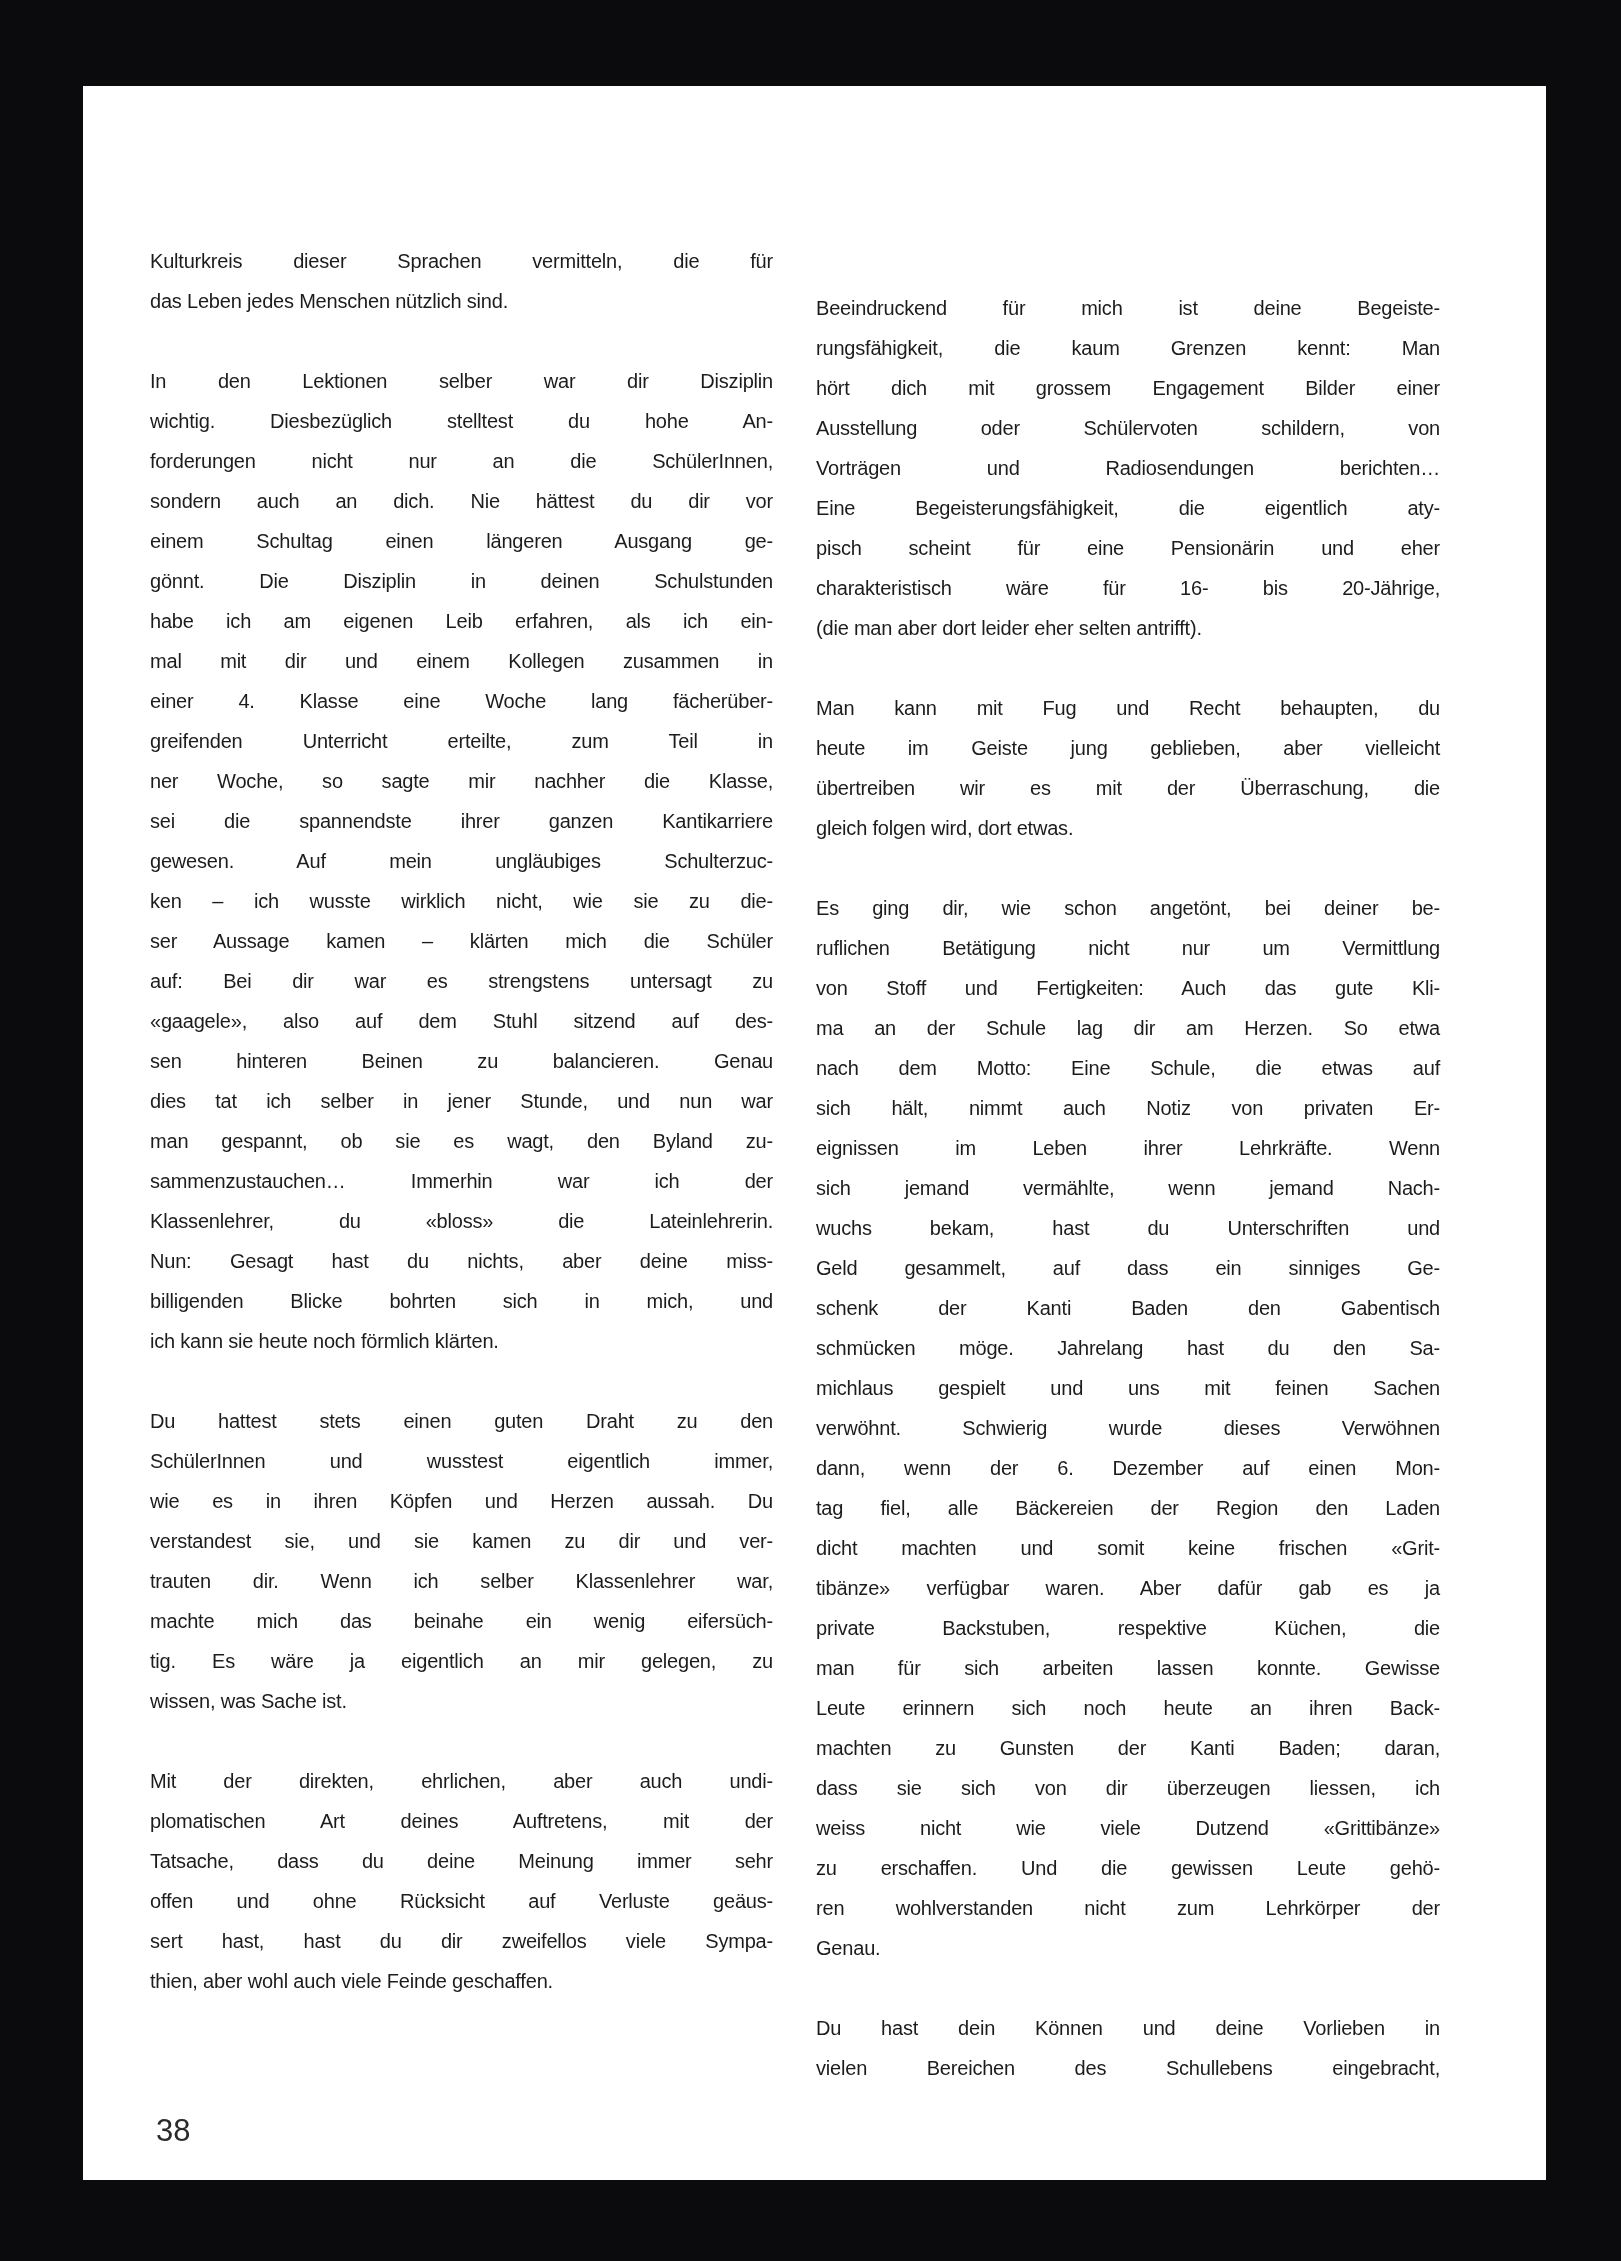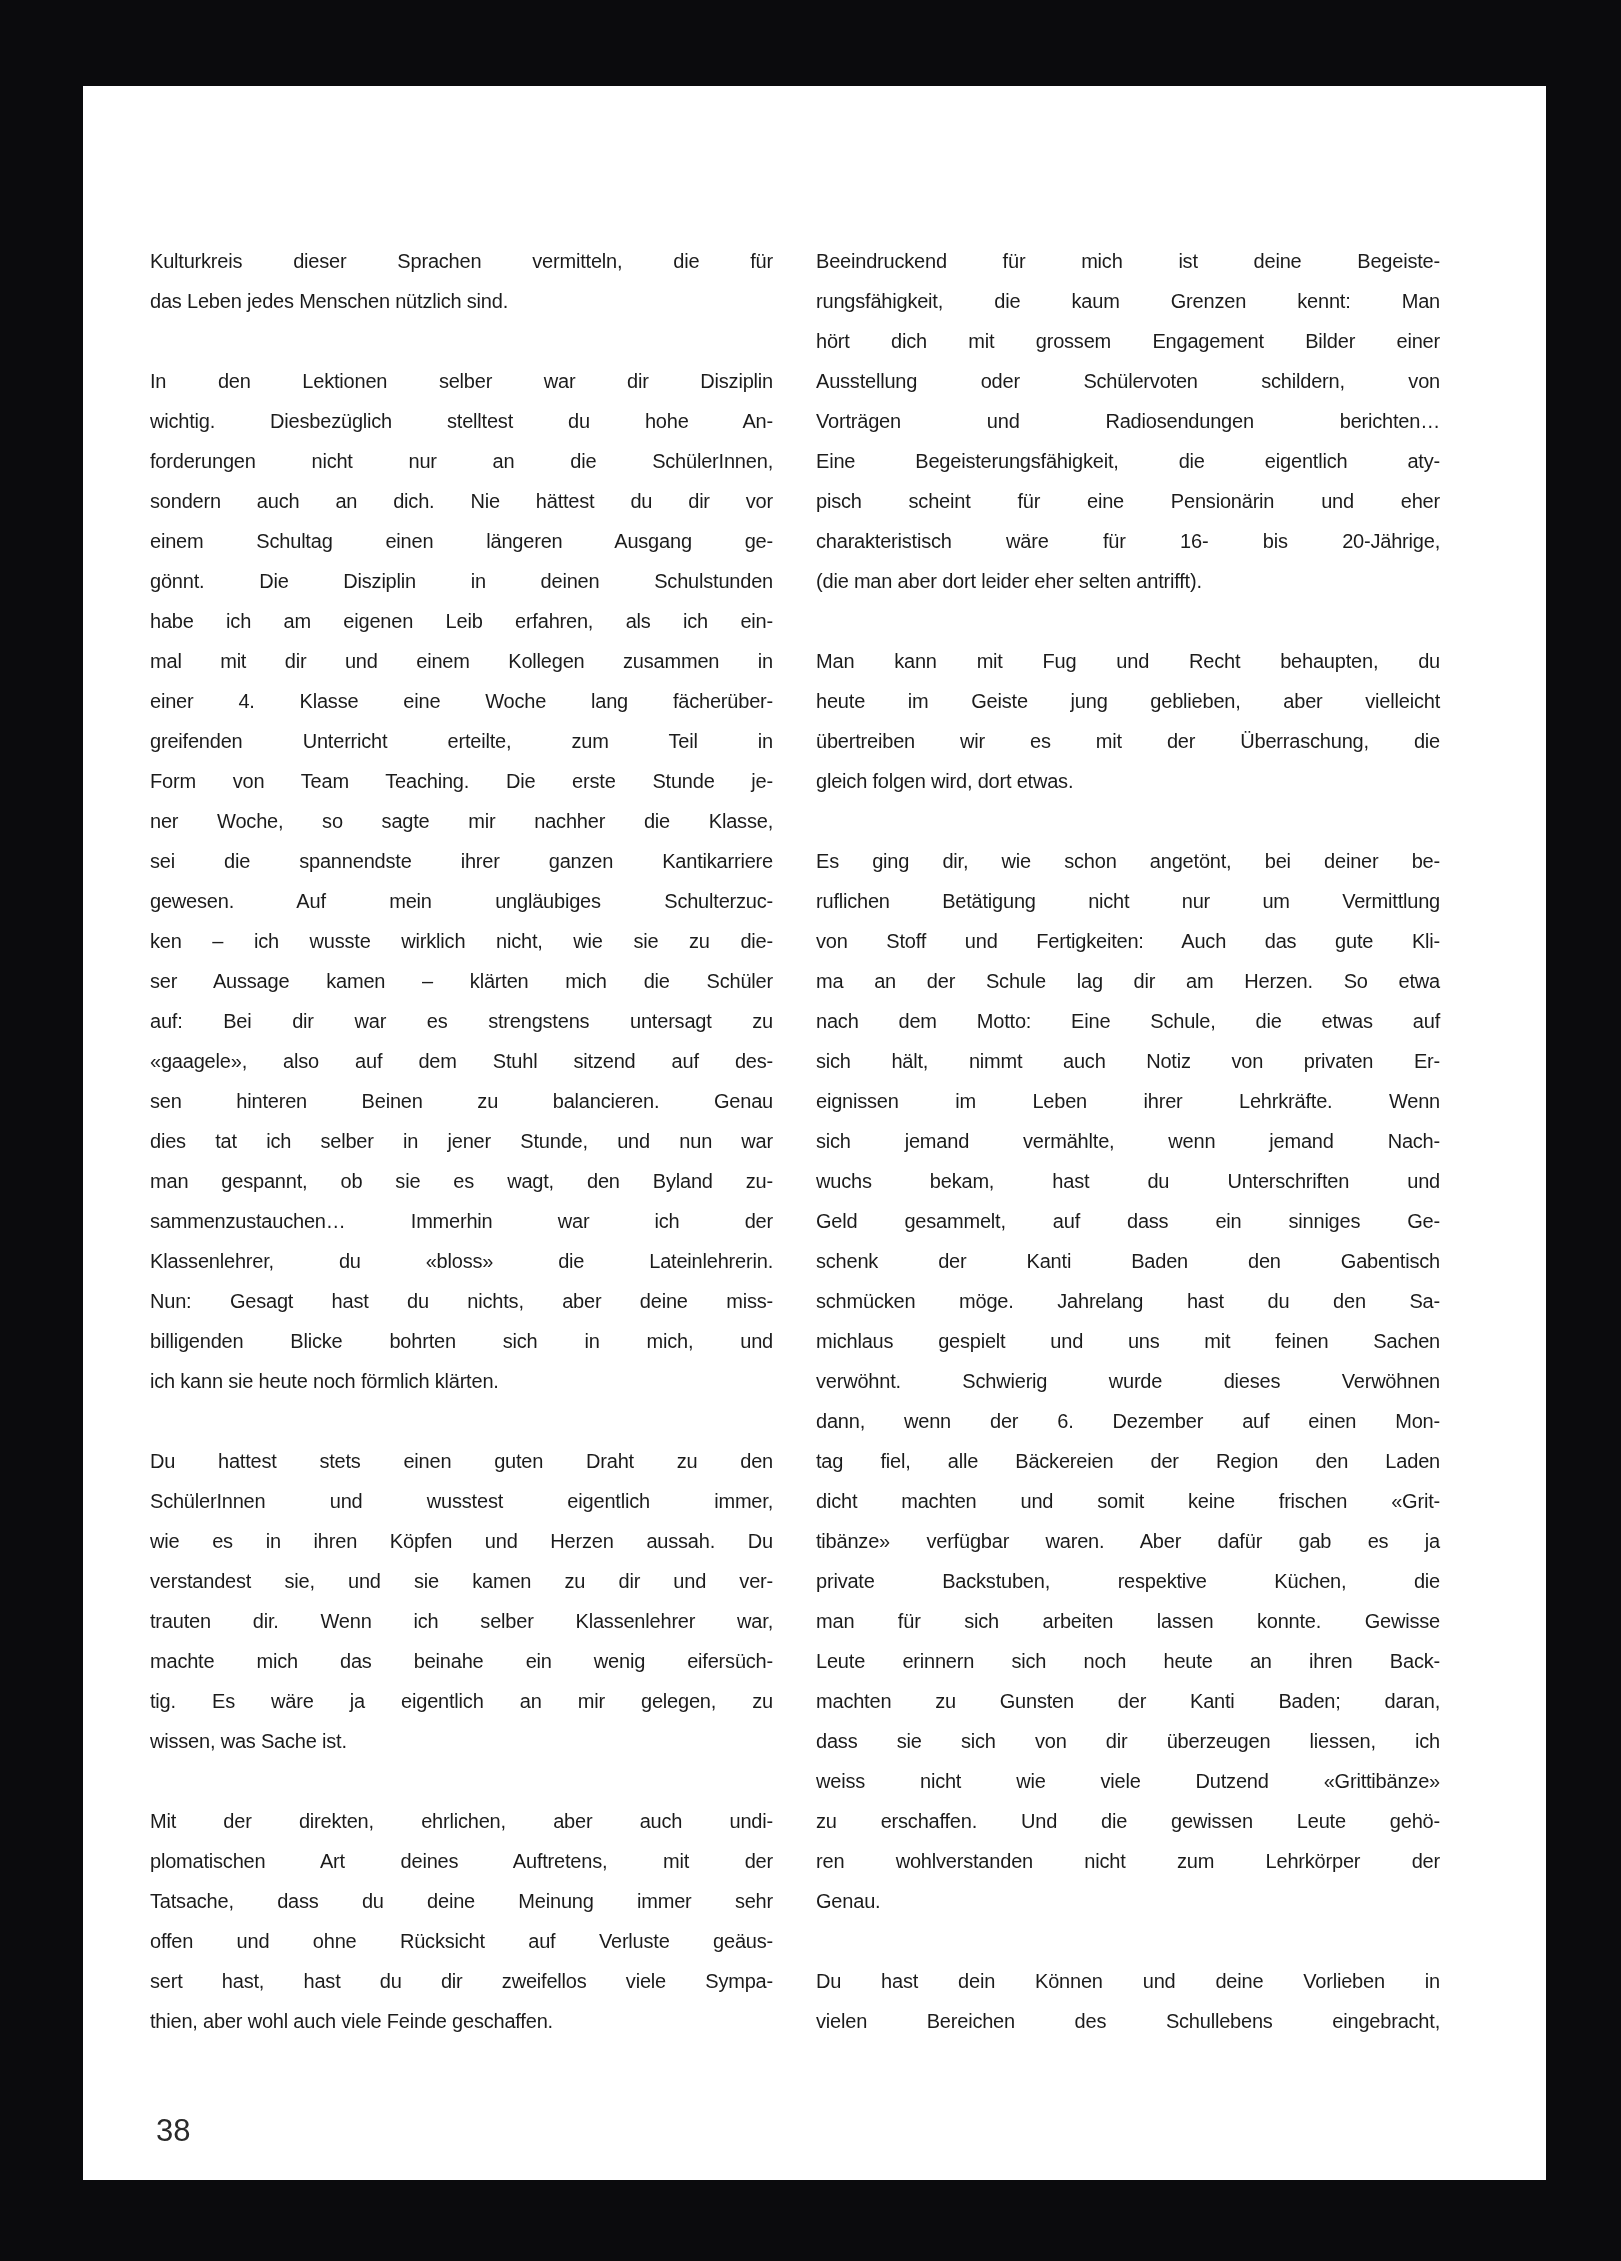--- a/index.html
+++ b/index.html
@@ -33,7 +33,7 @@
     letter-spacing: -0.2px;
   }
   .col-left { left: 67px; width: 623px; }
-  .col-right { left: 733px; width: 624px; }
+  .col-right { left: 733px; width: 624px; margin-top: 47px; }
   .para {
     margin: 0 0 40px 0;
   }

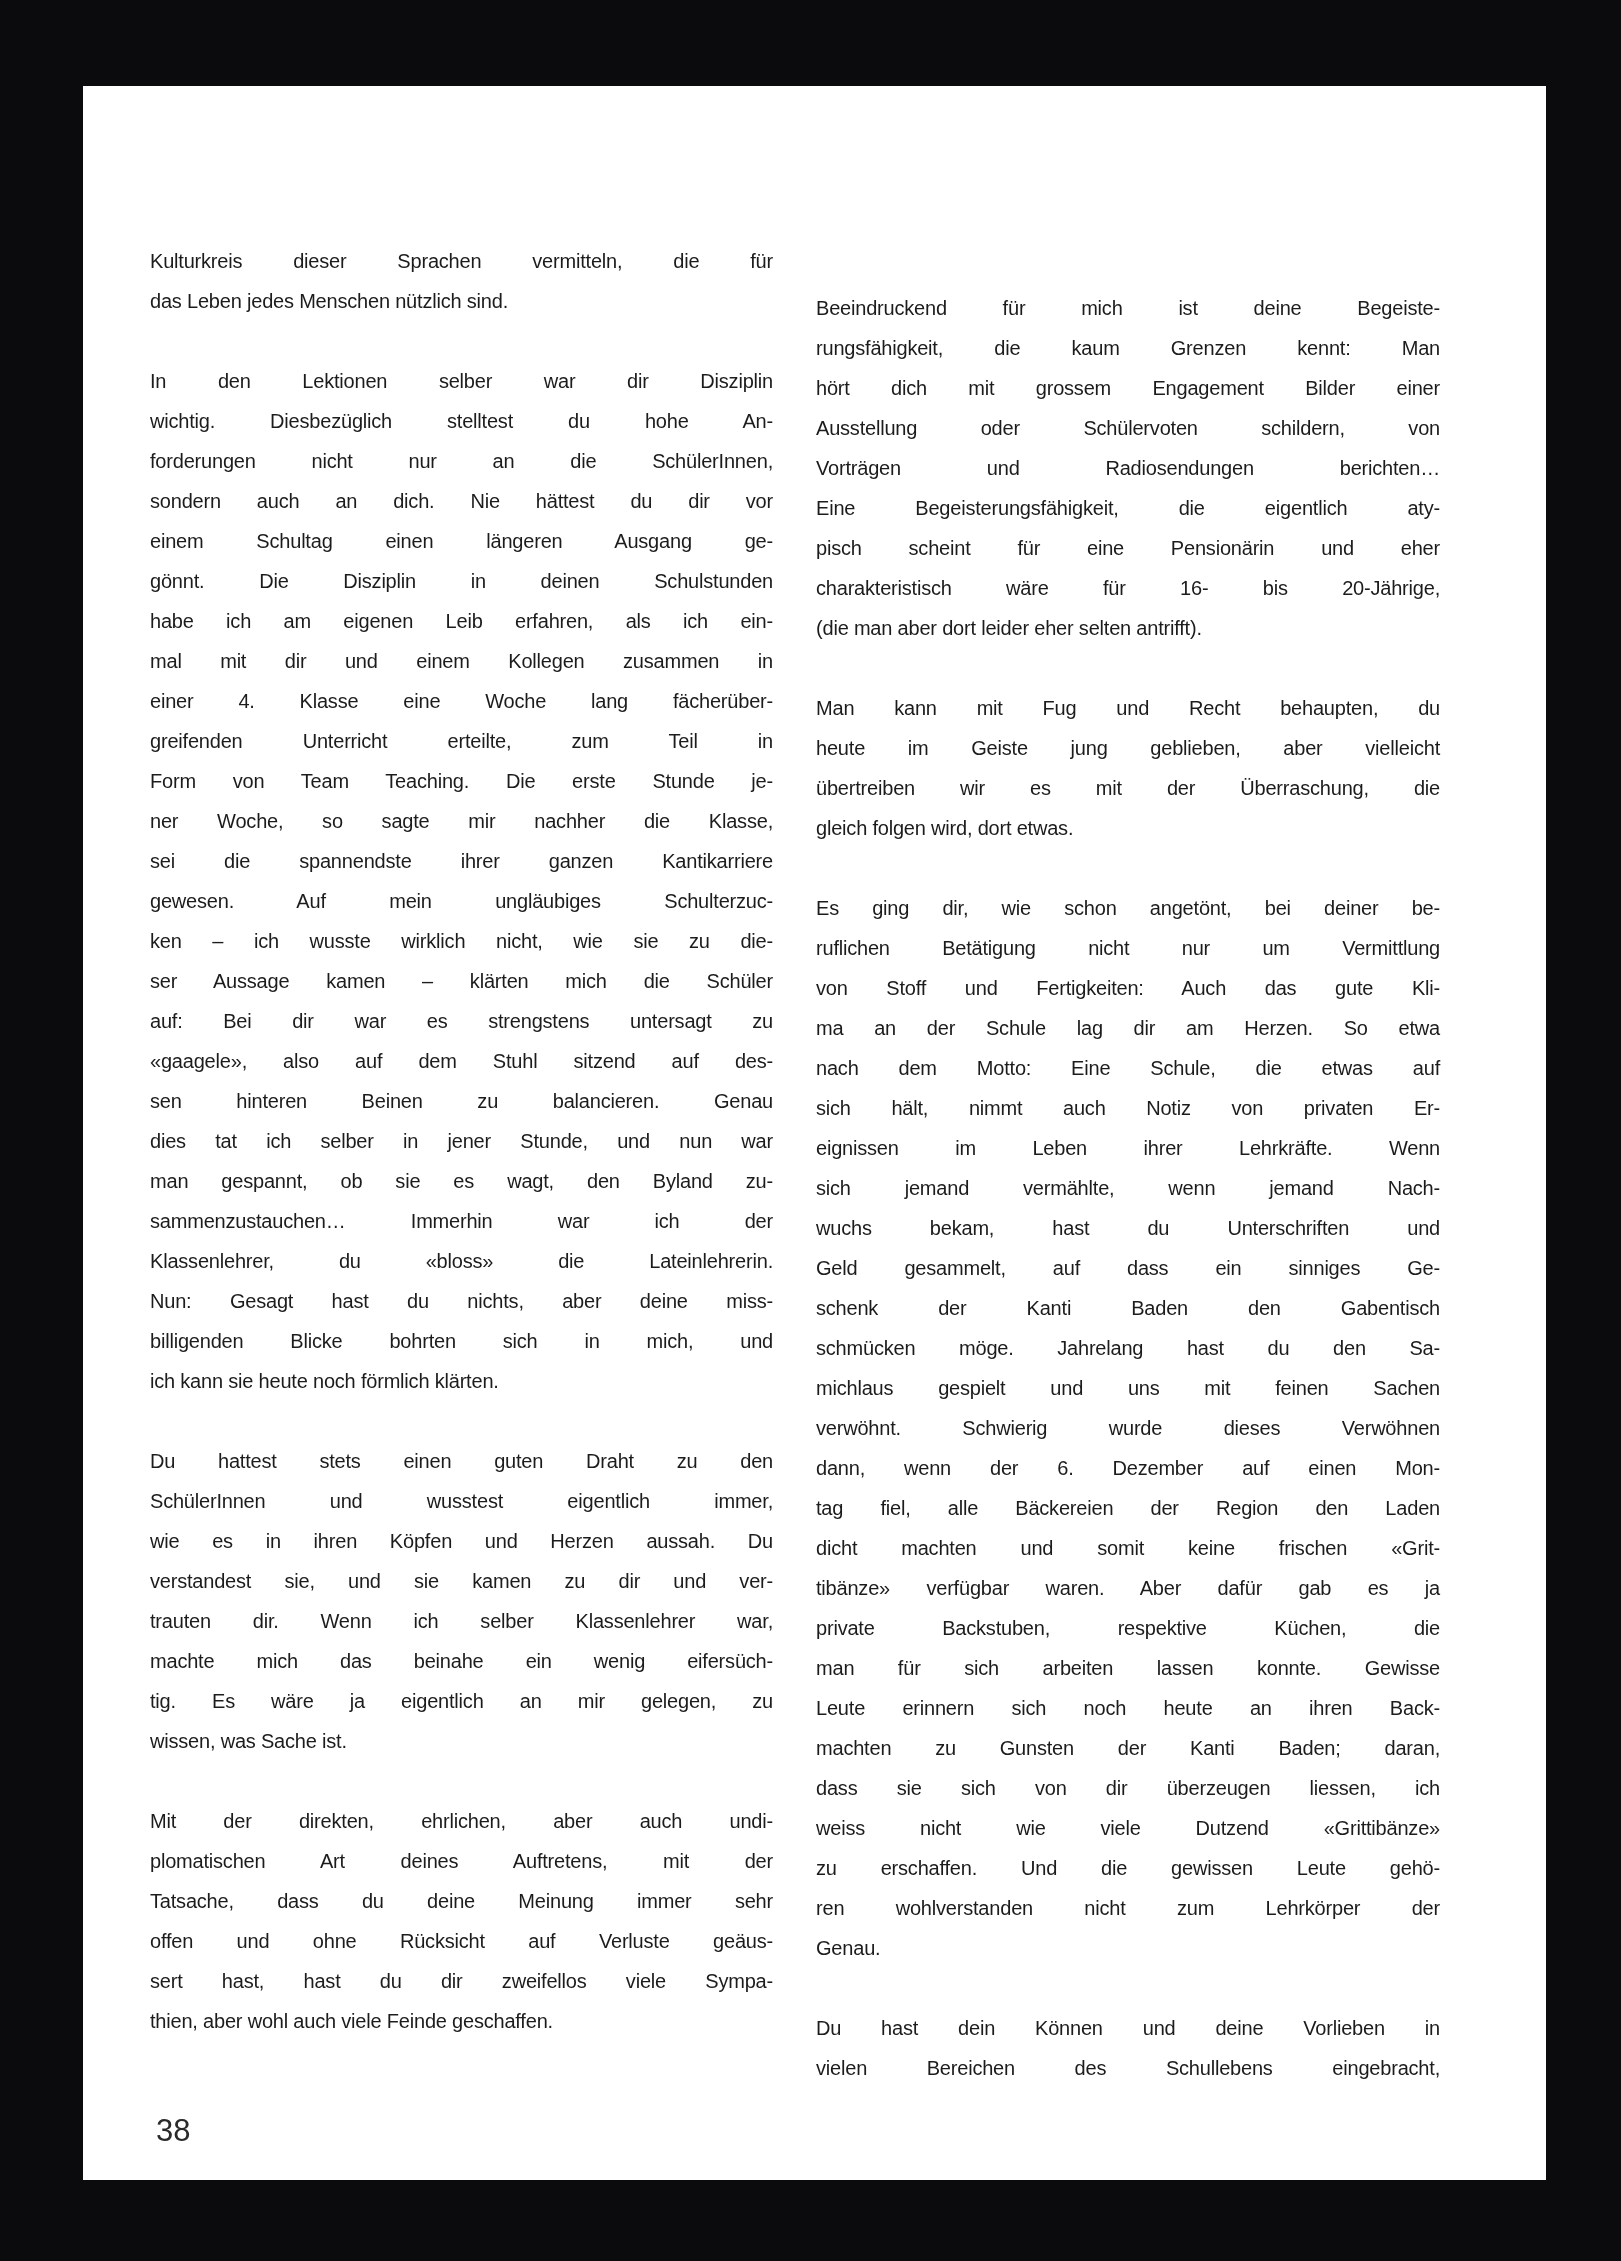--- a/index.html
+++ b/index.html
@@ -76,7 +76,6 @@
         <span class="line">mal mit dir und einem Kollegen zusammen in</span>
         <span class="line">einer 4. Klasse eine Woche lang fächerüber-</span>
         <span class="line">greifenden Unterricht erteilte, zum Teil in</span>
-        <span class="line">Form von Team Teaching. Die erste Stunde je-</span>
         <span class="line">ner Woche, so sagte mir nachher die Klasse,</span>
         <span class="line">sei die spannendste ihrer ganzen Kantikarriere</span>
         <span class="line">gewesen. Auf mein ungläubiges Schulterzuc-</span>

